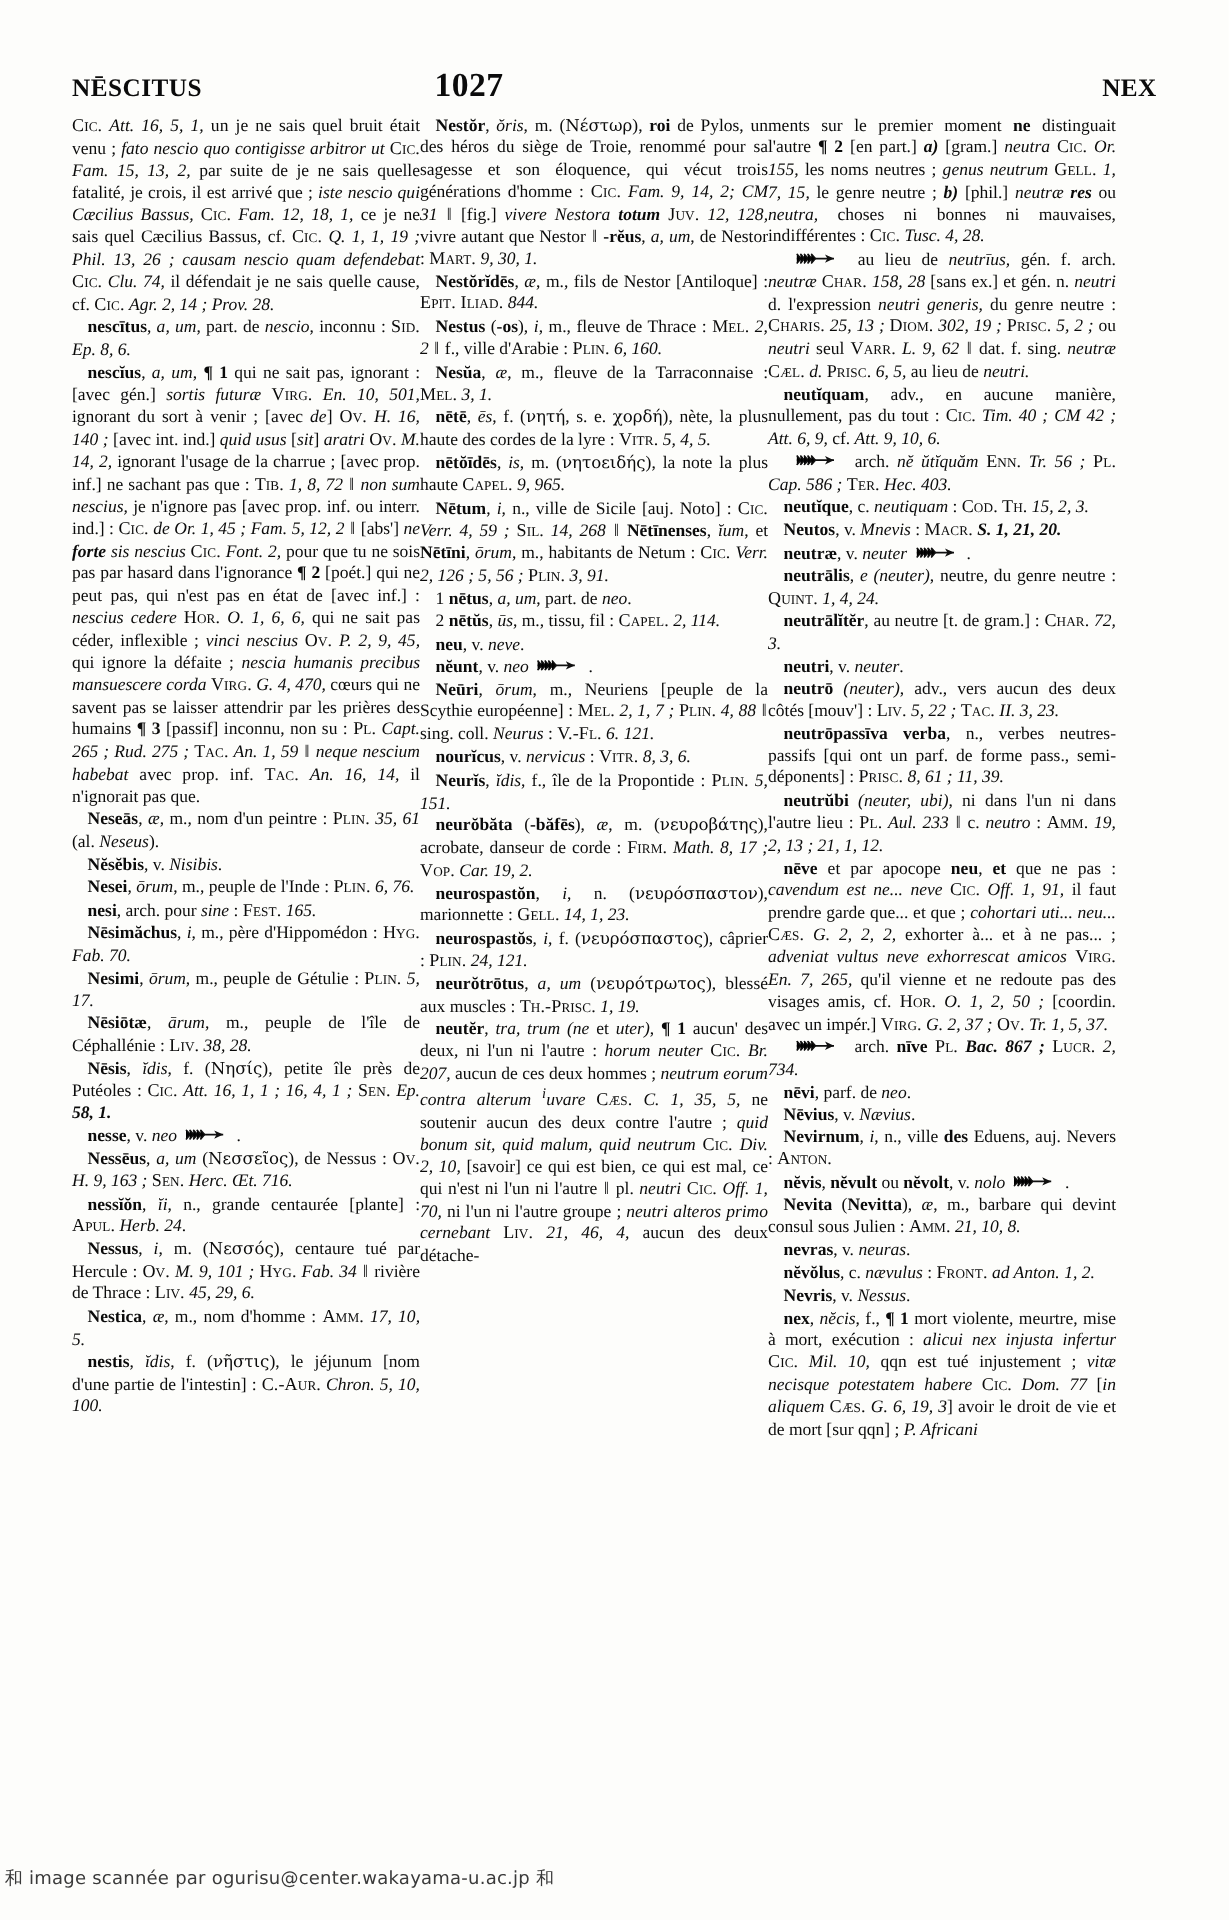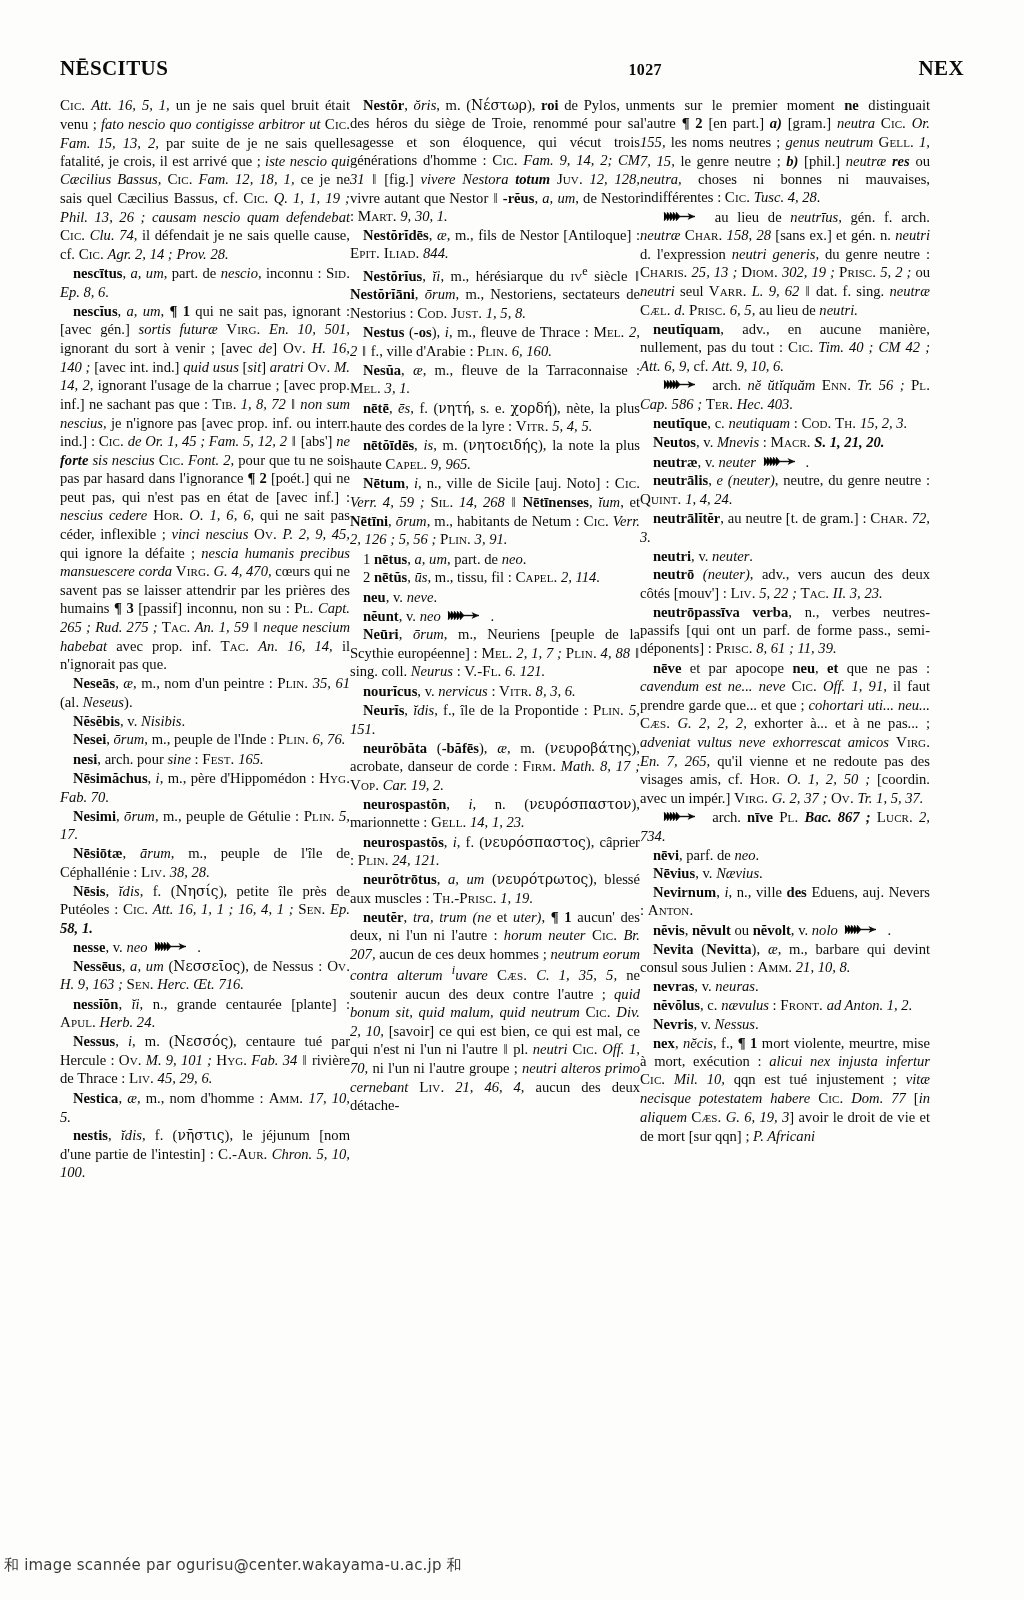--- a/index.html
+++ b/index.html
@@ -46,7 +46,7 @@
     font-size: 21px;
   }
   .runhead .rh-left { width: 300px; text-align: left; }
-  .runhead .rh-mid  { width: 300px; text-align: right; font-size: 16px; }
+  .runhead .rh-mid  { width: 300px; text-align: left; font-size: 28px; }
   .runhead .rh-right{ width: 300px; text-align: right; }
 
   

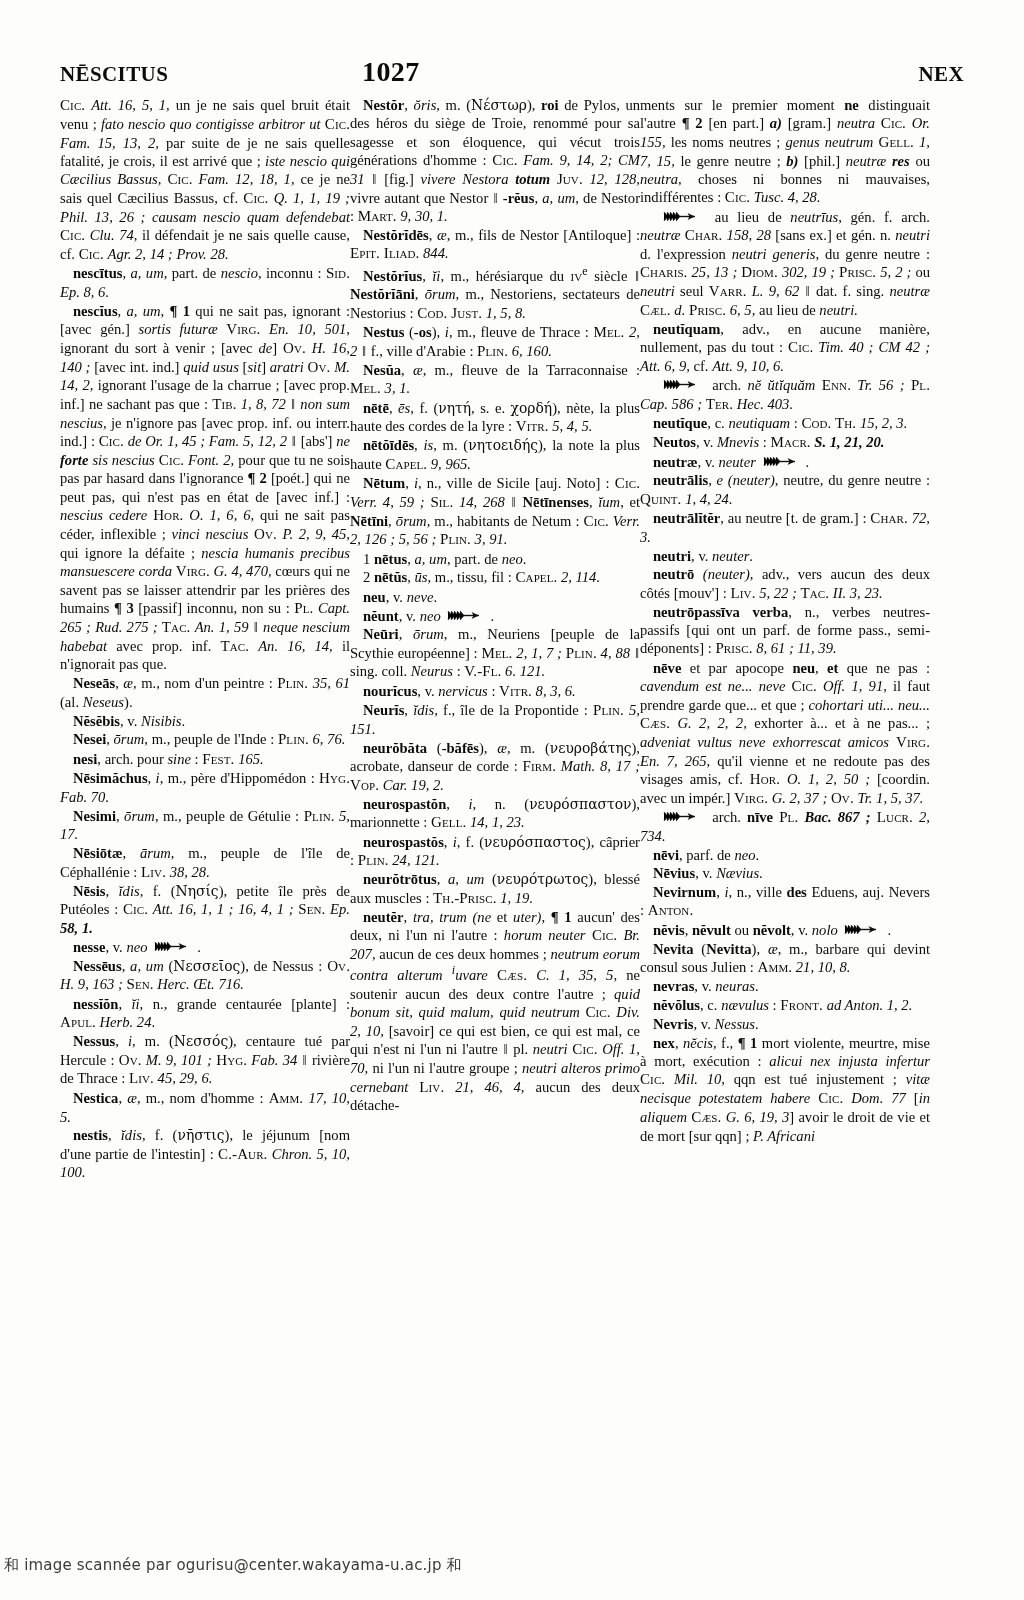--- a/index.html
+++ b/index.html
@@ -175,7 +175,6 @@
     <div class="col">
         <p class="entry"><span class="hw">Nestŏr</span>, <span class="it">ŏris</span>, m. (<span class="gk">Νέστωρ</span>), <span class="hw">roi</span> de Pylos, un des héros du siège de Troie, renommé pour sa sagesse et son éloquence, qui vécut trois générations d'homme : <span class="sc">Cic.</span> <span class="it">Fam. 9, 14, 2; CM 31</span> <span class="dbar">‖</span> [fig.] <span class="it">vivere</span> <span class="it">Nestora</span> <span class="bi">totum</span> <span class="sc">Juv.</span> <span class="it">12, 128,</span> vivre autant que Nestor <span class="dbar">‖</span> <span class="hw">-rĕus</span>, <span class="it">a, um</span>, de Nestor : <span class="sc">Mart.</span> <span class="it">9, 30, 1.</span></p>
         <p class="entry"><span class="hw">Nestŏrĭdēs</span>, <span class="it">æ</span>, m., fils de Nestor [Antiloque] : <span class="sc">Epit. Iliad.</span> <span class="it">844.</span></p>
-        <p class="entry"><span class="hw">Nestŏrĭus</span>, <span class="it">ĭi</span>, m., hérésiarque du <span class="sc">iv</span><sup>e</sup> siècle <span class="dbar">‖</span> <span class="hw">Nestŏrĭāni</span>, <span class="it">ōrum</span>, m., Nestoriens, sectateurs de Nestorius : <span class="sc">Cod. Just.</span> <span class="it">1, 5, 8.</span></p>
         <p class="entry"><span class="hw">Nestus</span> (<span class="hw">-os</span>), <span class="it">i</span>, m., fleuve de Thrace : <span class="sc">Mel.</span> <span class="it">2, 2</span> <span class="dbar">‖</span> f., ville d'Arabie : <span class="sc">Plin.</span> <span class="it">6, 160.</span></p>
         <p class="entry"><span class="hw">Nesŭa</span>, <span class="it">æ</span>, m., fleuve de la Tarraconnaise : <span class="sc">Mel.</span> <span class="it">3, 1.</span></p>
         <p class="entry"><span class="hw">nētē</span>, <span class="it">ēs</span>, f. (<span class="gk">νητή</span>, s. e. <span class="gk">χορδή</span>), nète, la plus haute des cordes de la lyre : <span class="sc">Vitr.</span> <span class="it">5, 4, 5.</span></p>

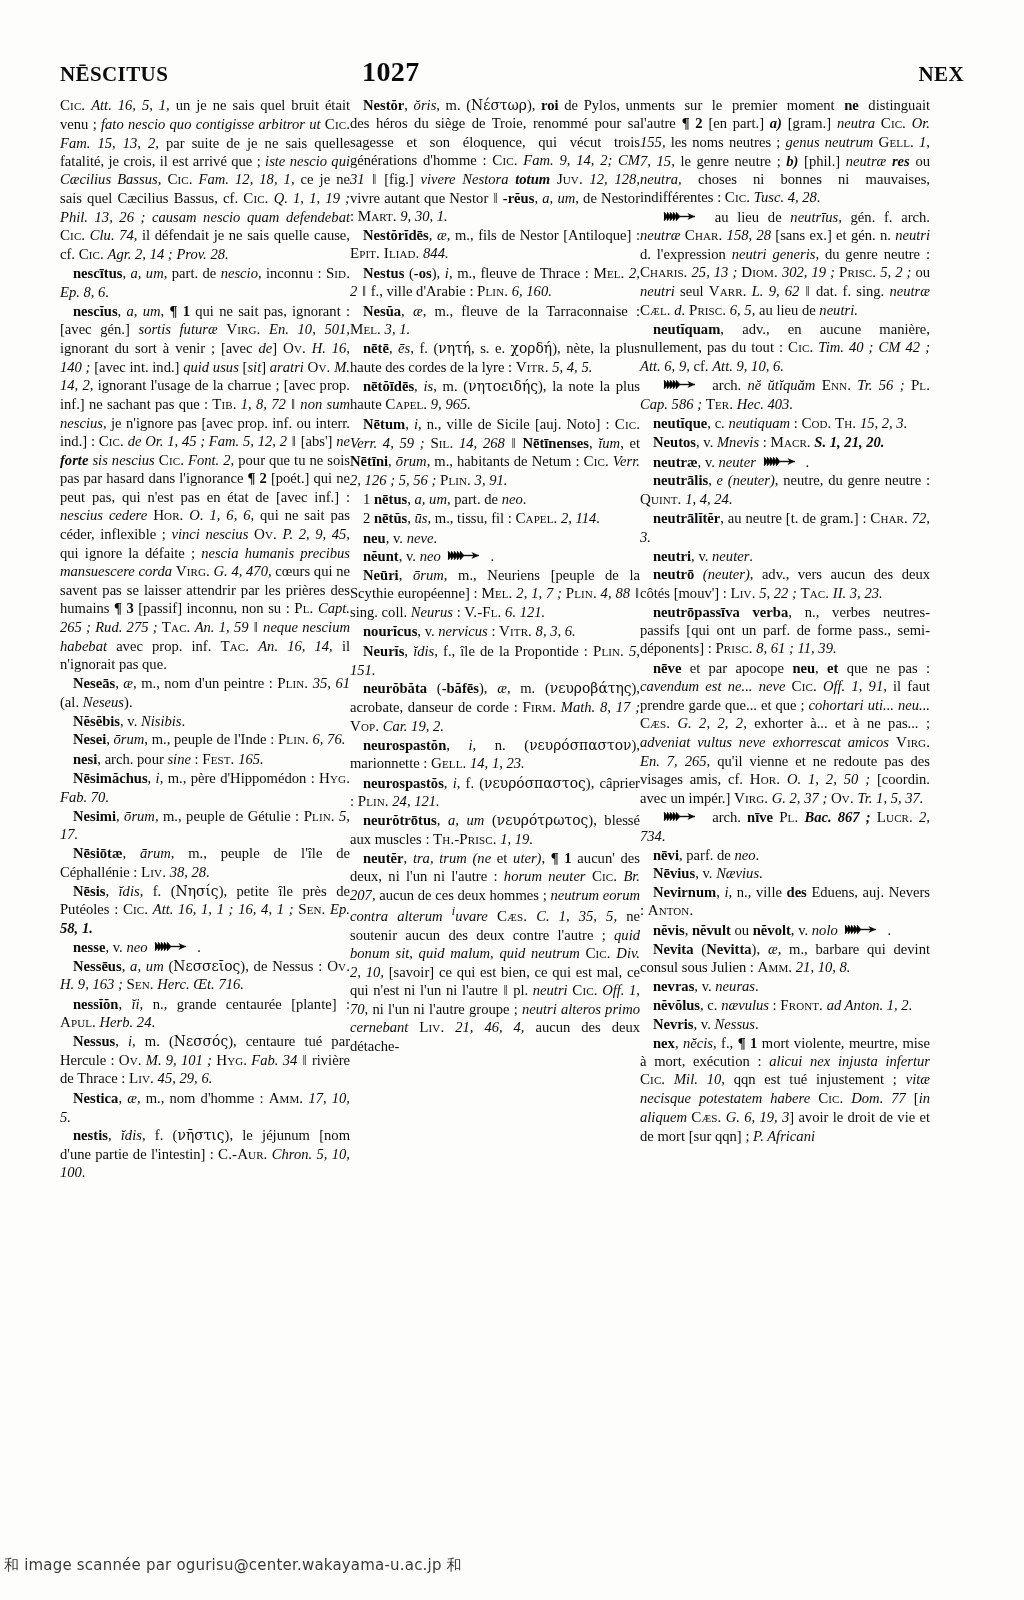--- a/index.html
+++ b/index.html
@@ -246,6 +246,7 @@
         <p class="entry"><span class="hw">neutri</span>, v. <span class="it">neuter</span>.</p>
         <p class="entry"><span class="hw">neutrō</span> <span class="it">(neuter)</span>, adv., vers aucun des deux côtés [mouv'] : <span class="sc">Liv.</span> <span class="it">5, 22 ;</span> <span class="sc">Tac.</span> <span class="it">II. 3, 23.</span></p>
         <p class="entry"><span class="hw">neutrōpassīva verba</span>, n., verbes neutres-passifs [qui ont un parf. de forme pass., semi-déponents] : <span class="sc">Prisc.</span> <span class="it">8, 61 ; 11, 39.</span></p>
+        <p class="entry"><span class="hw">neutrŭbi</span> <span class="it">(neuter, ubi)</span>, ni dans l'un ni dans l'autre lieu : <span class="sc">Pl.</span> <span class="it">Aul. 233</span> <span class="dbar">‖</span> c. <span class="it">neutro</span> : <span class="sc">Amm.</span> <span class="it">19, 2, 13 ; 21, 1, 12.</span></p>
         <p class="entry"><span class="hw">nēve</span> et par apocope <span class="hw">neu</span>, <span class="hw">et</span> que ne pas : <span class="it">cavendum est ne... neve</span> <span class="sc">Cic.</span> <span class="it">Off. 1, 91,</span> il faut prendre garde que... et que ; <span class="it">cohortari uti... neu...</span> <span class="sc">Cæs.</span> <span class="it">G. 2, 2, 2,</span> exhorter à... et à ne pas... ; <span class="it">adveniat vultus neve exhorrescat amicos</span> <span class="sc">Virg.</span> <span class="it">En. 7, 265,</span> qu'il vienne et ne redoute pas des visages amis, cf. <span class="sc">Hor.</span> <span class="it">O. 1, 2, 50 ;</span> [coordin. avec un impér.] <span class="sc">Virg.</span> <span class="it">G. 2, 37 ;</span> <span class="sc">Ov.</span> <span class="it">Tr. 1, 5, 37.</span></p>
         <p class="entry arrowpar"><span class="arrow"><svg width="42" height="9" viewBox="0 0 42 9">
               <line x1="2" y1="4.5" x2="33" y2="4.5" stroke="#101010" stroke-width="1.4"></line>

